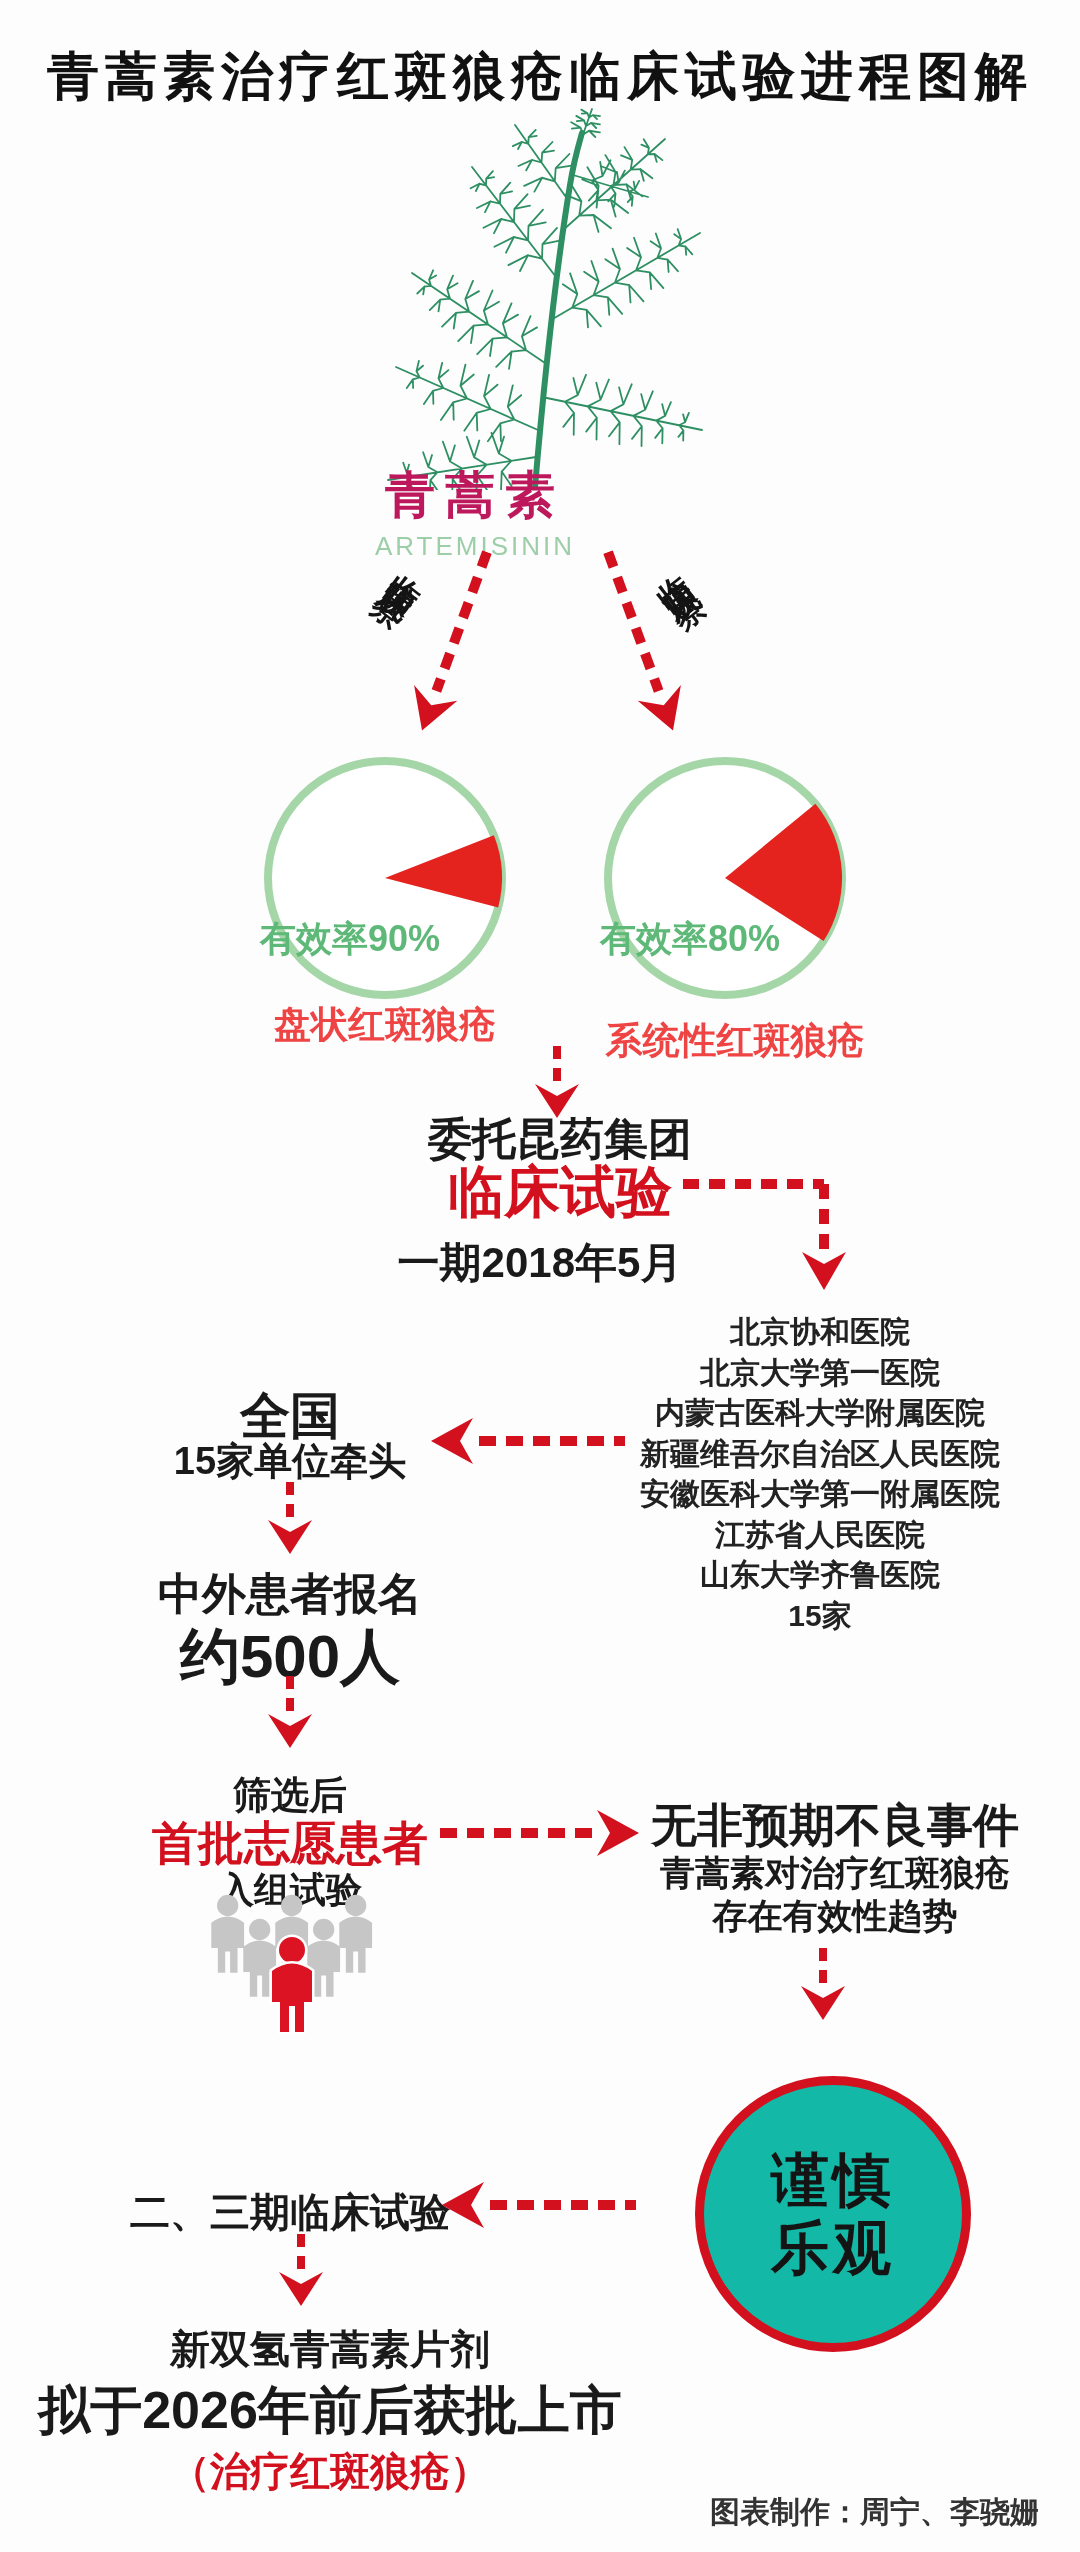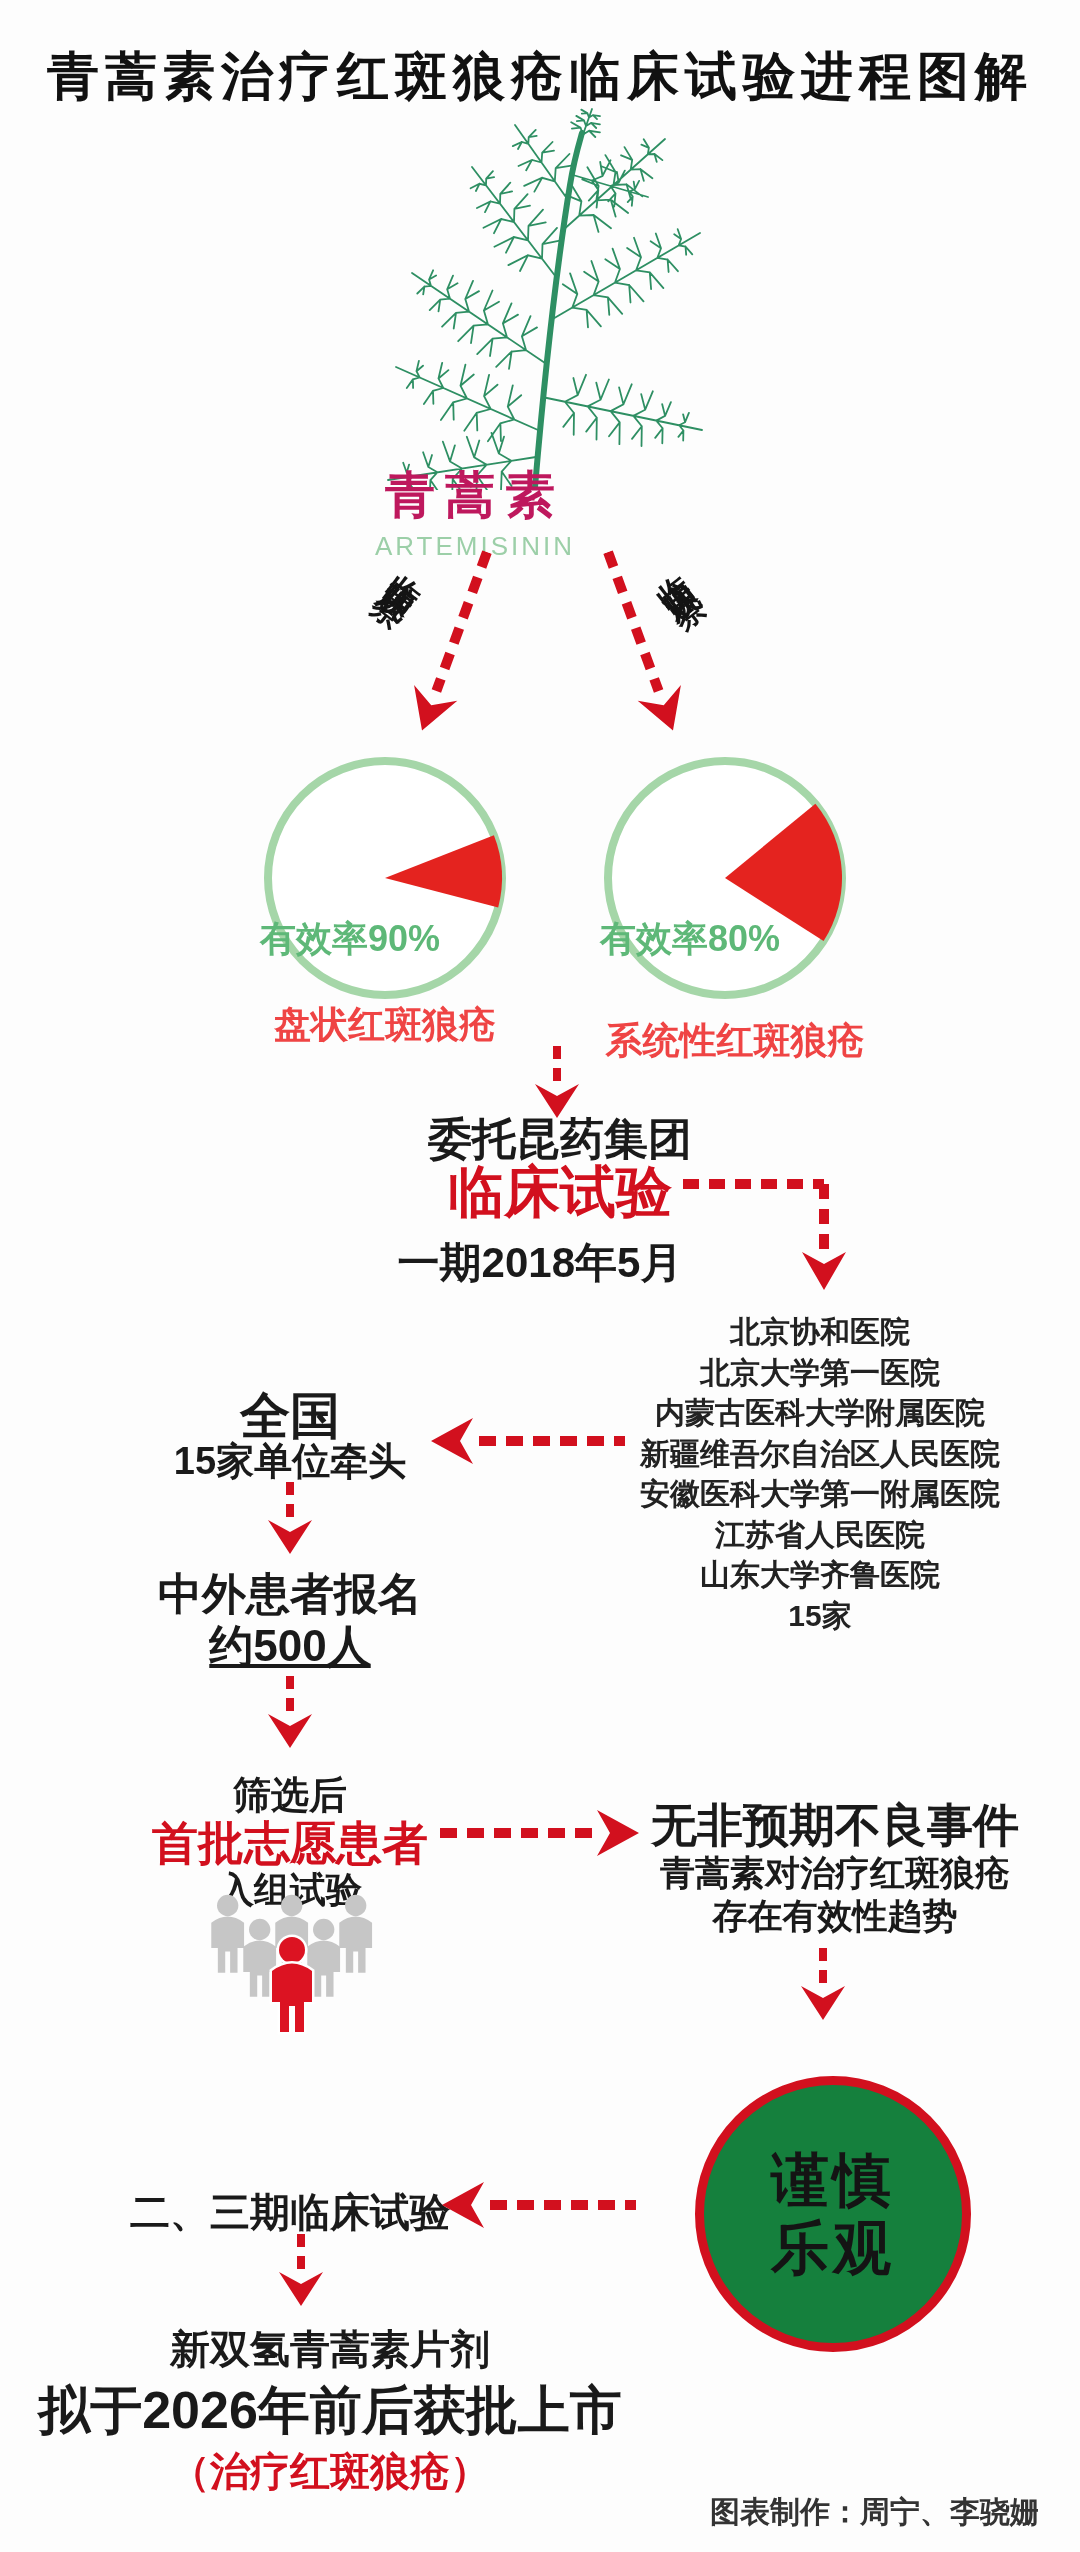--- a/index.html
+++ b/index.html
@@ -123,7 +123,7 @@
   </svg>
 
   <div class="abs ctr blk" style="left:120px;top:1565px;width:340px;font-size:44px;font-weight:bold;">中外患者报名</div>
-  <div class="abs ctr blk" style="left:120px;top:1617px;width:340px;font-size:44px;font-weight:bold;text-decoration:underline;">约500人</div>
+  <div class="abs ctr blk" style="left:120px;top:1617px;width:340px;font-size:60px;font-weight:bold;">约500人</div>
 
   <svg class="abs" style="left:267px;top:1676px;" width="46" height="74" viewBox="0 0 46 74">
     <line x1="23" y1="0" x2="23" y2="36" stroke="#d2101e" stroke-width="8" stroke-dasharray="13 9"></line>

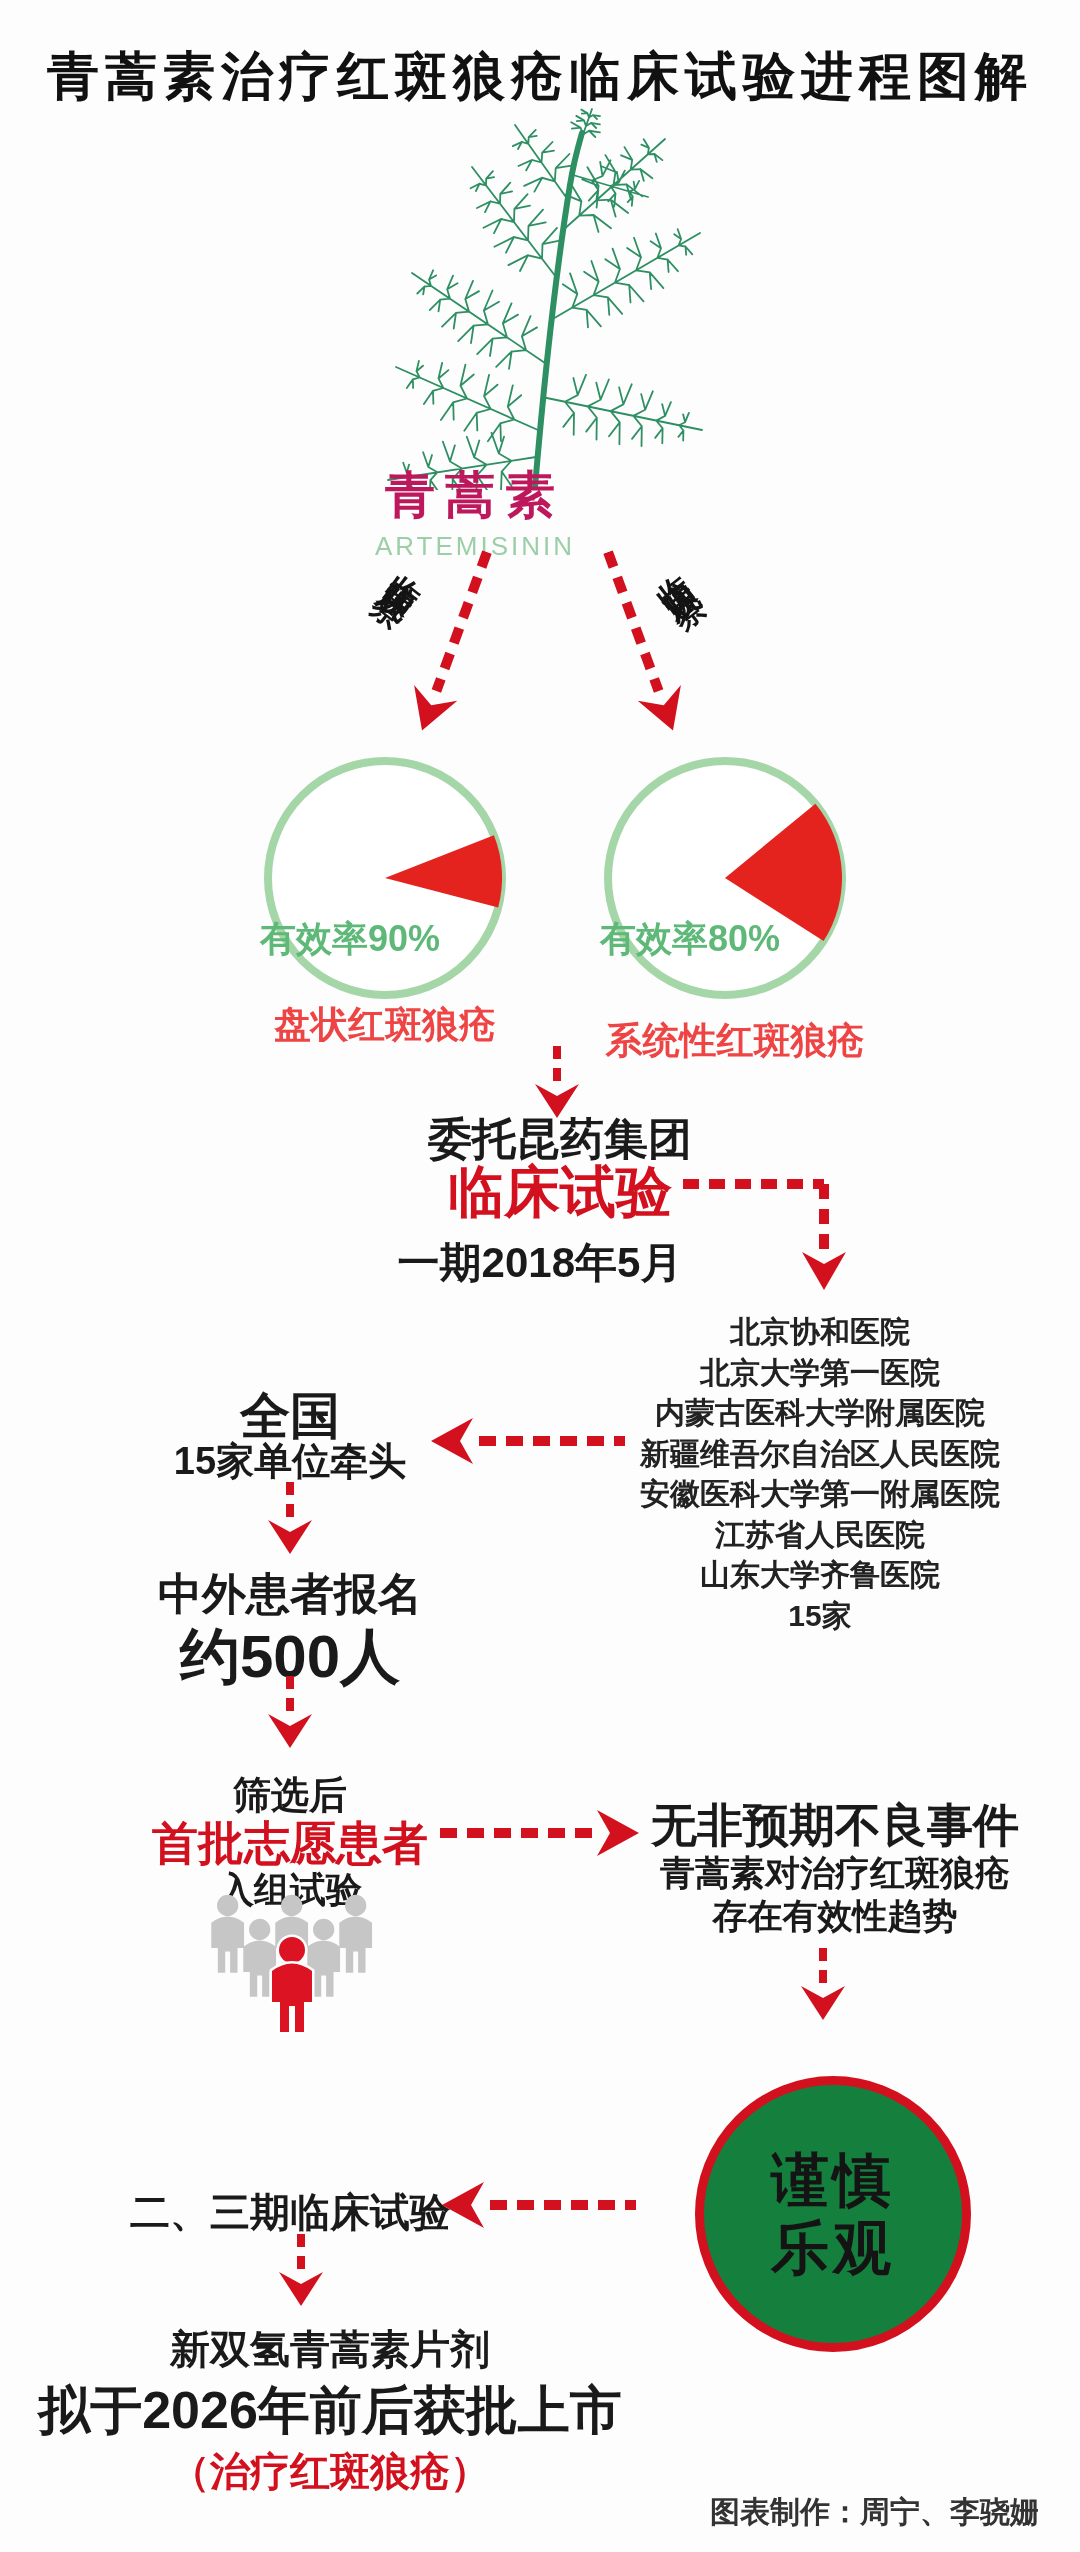--- a/index.html
+++ b/index.html
@@ -28,7 +28,7 @@
              font-weight:600;color:#222;text-align:center;}
 
   .circle{left:695px;top:2076px;width:258px;height:258px;border:9px solid #d2101e;
-          border-radius:50%;background:#15803d;display:flex;flex-direction:column;
+          border-radius:50%;background:#14b8a6;display:flex;flex-direction:column;
           align-items:center;justify-content:center;}
   .circle span{font-size:58px;font-weight:bold;color:#141414;line-height:1.18;letter-spacing:4px;}
 

